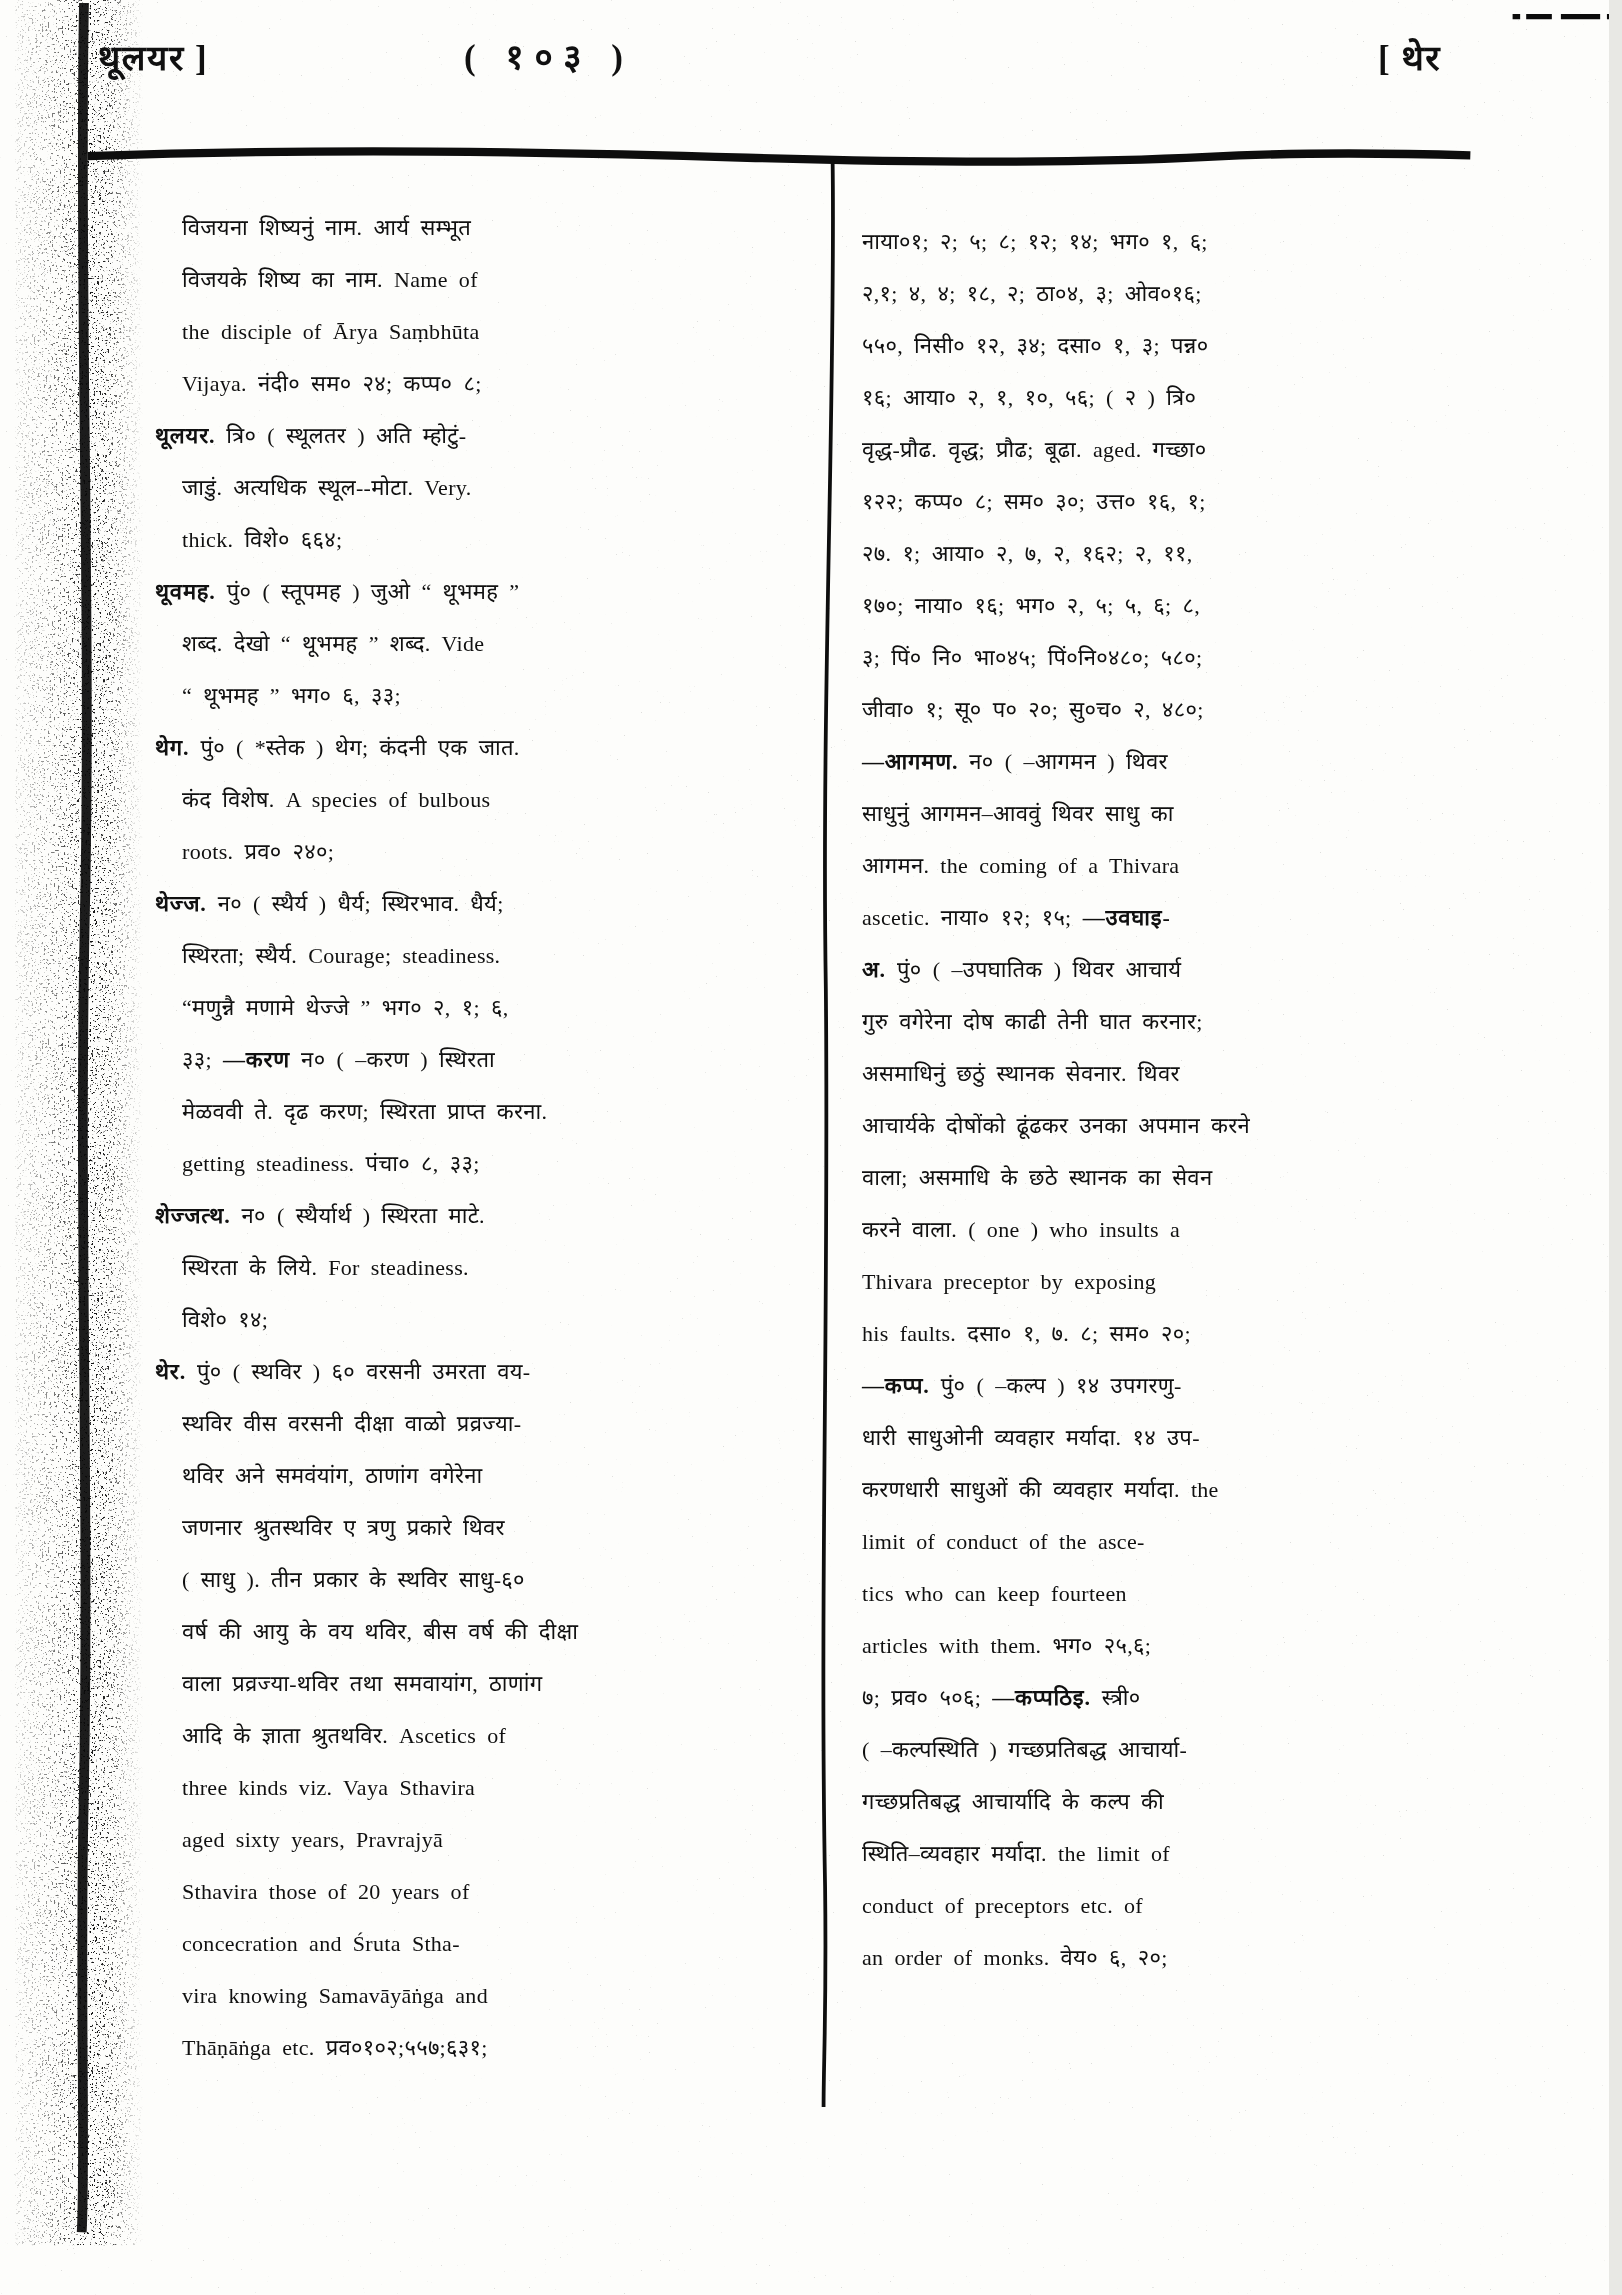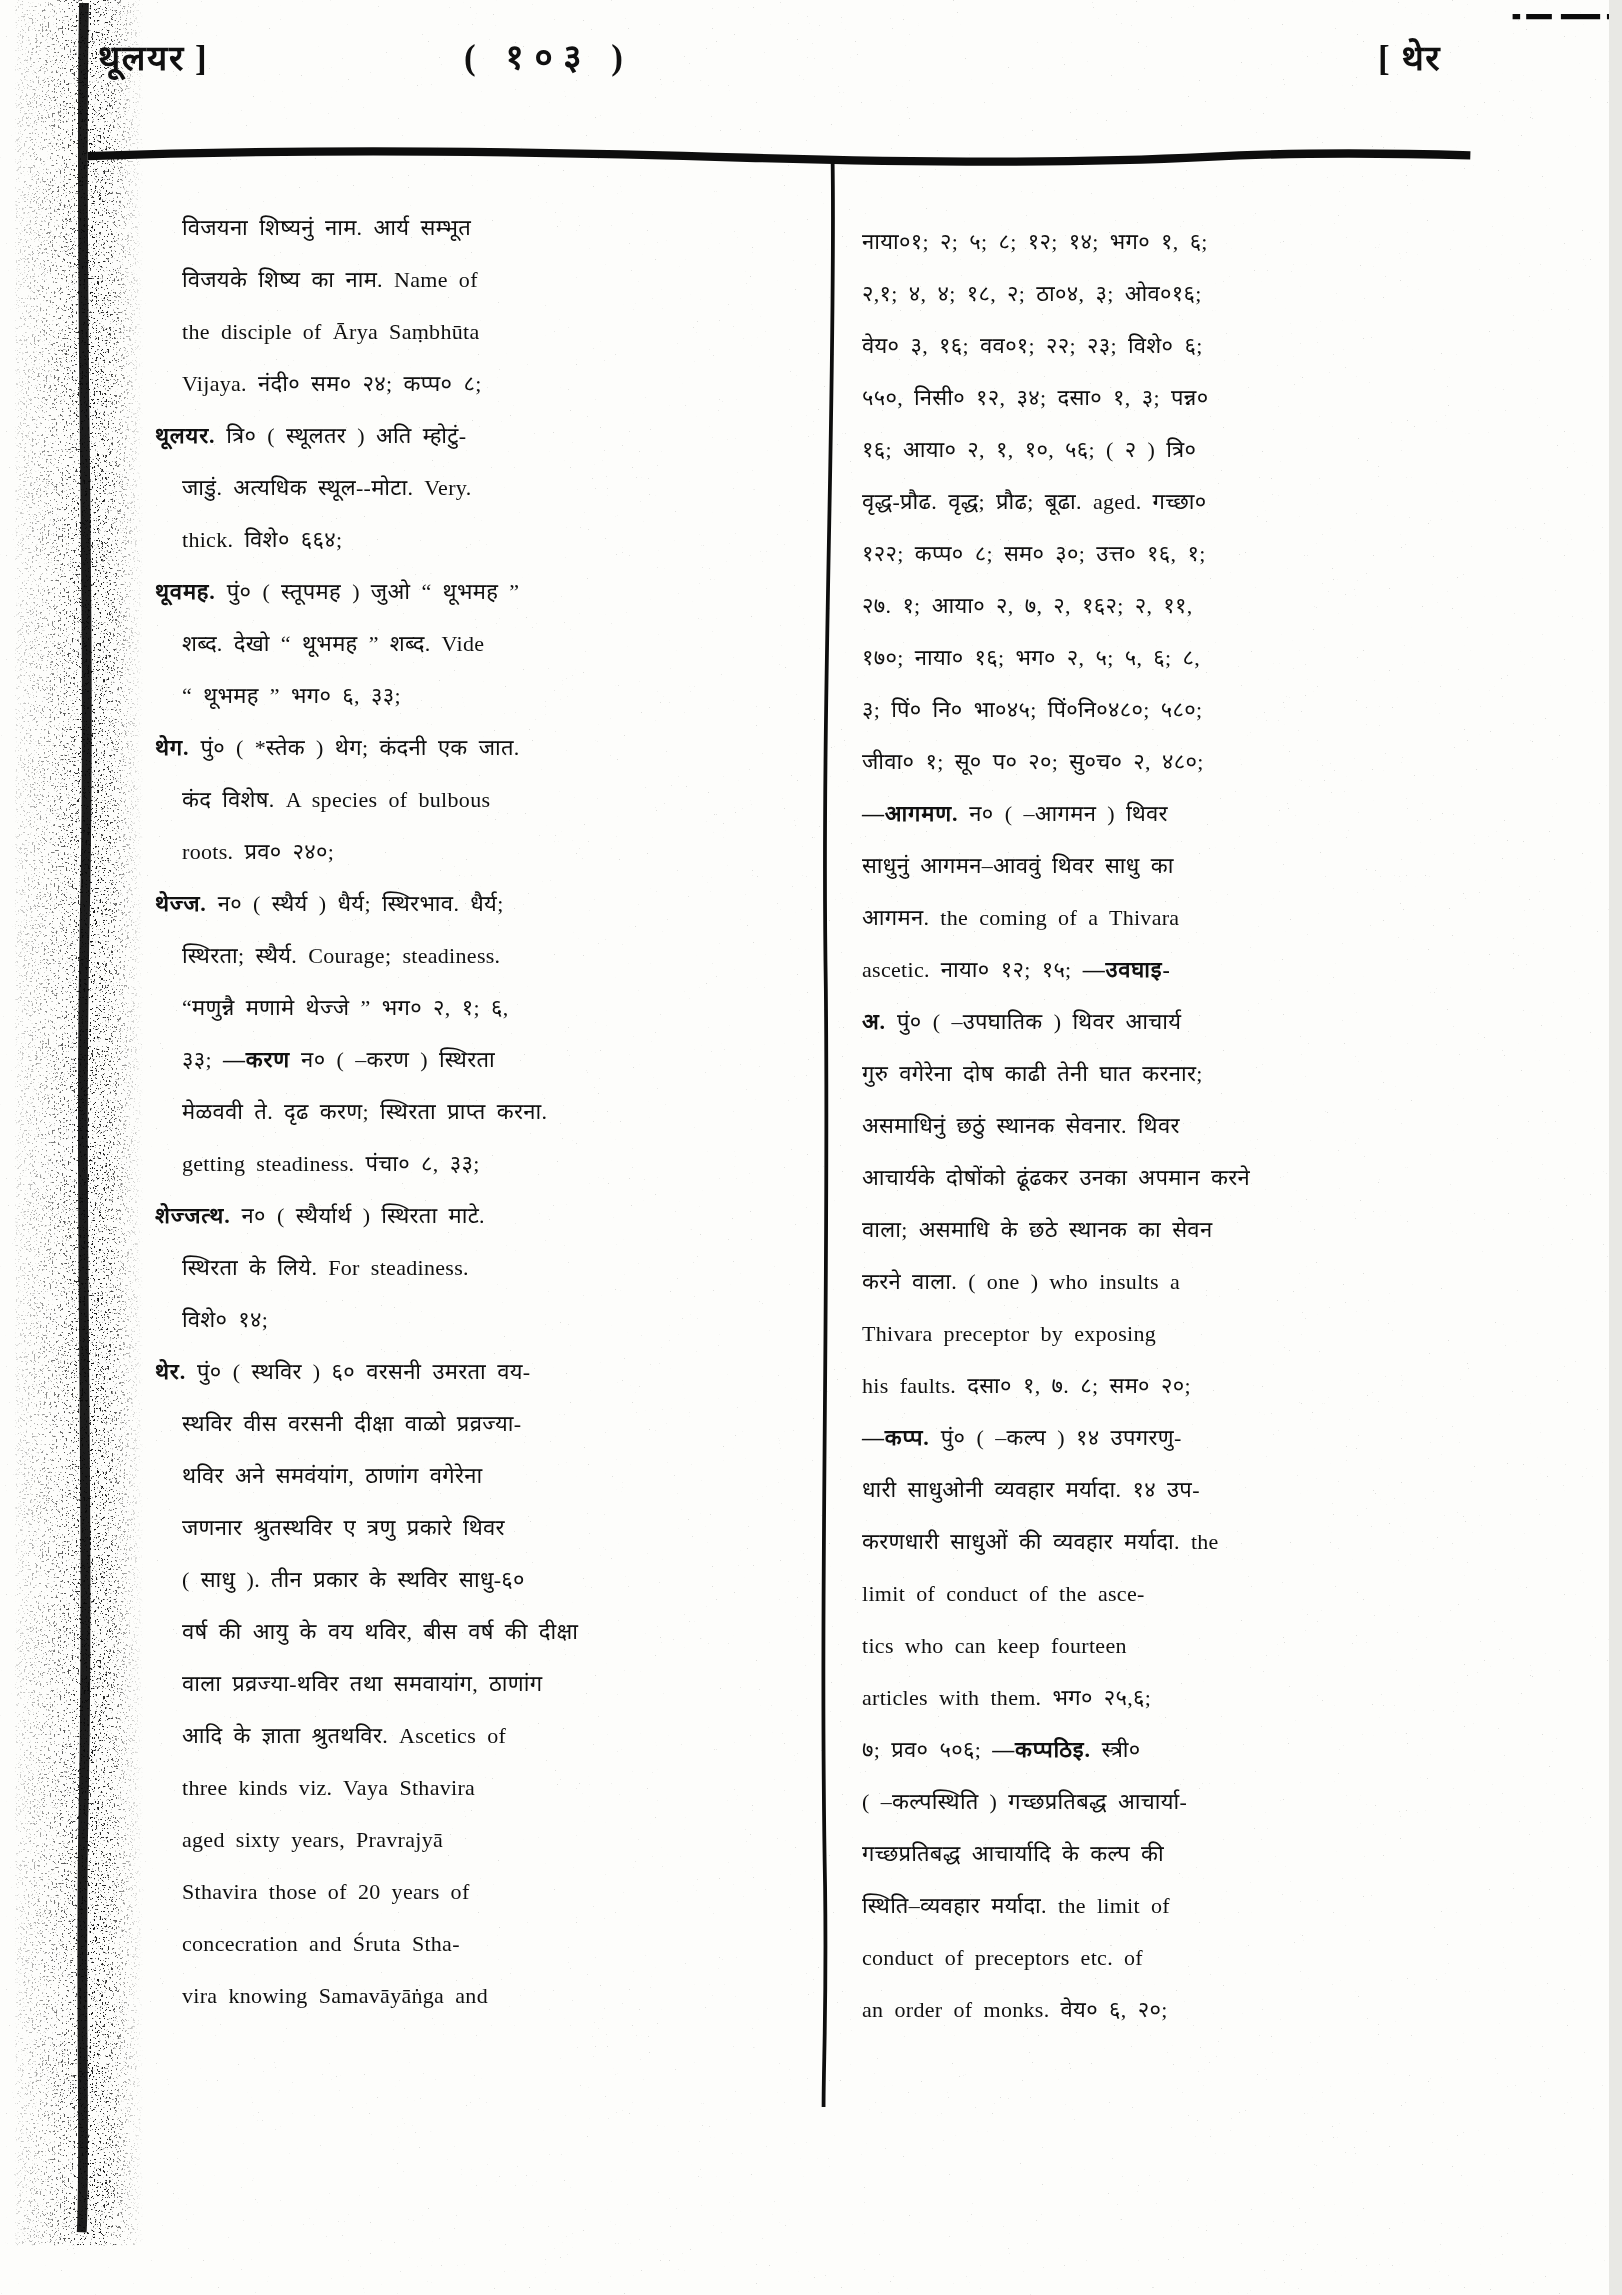--- a/index.html
+++ b/index.html
@@ -112,7 +112,6 @@
   <div id="colR" class="col col-right">
       <div class="tl"><span>नाया०१; २; ५; ८; १२; १४; भग० १, ६;</span></div>
       <div class="tl"><span>२,१; ४, ४; १८, २; ठा०४, ३; ओव०१६;</span></div>
-      <div class="tl"><span>वेय० ३, १६; वव०१; २२; २३; विशे० ६;</span></div>
       <div class="tl"><span>५५०, निसी० १२, ३४; दसा० १, ३; पन्न०</span></div>
       <div class="tl"><span>१६; आया० २, १, १०, ५६; ( २ ) त्रि०</span></div>
       <div class="tl"><span>वृद्ध-प्रौढ. वृद्ध; प्रौढ; बूढा. aged. गच्छा०</span></div>

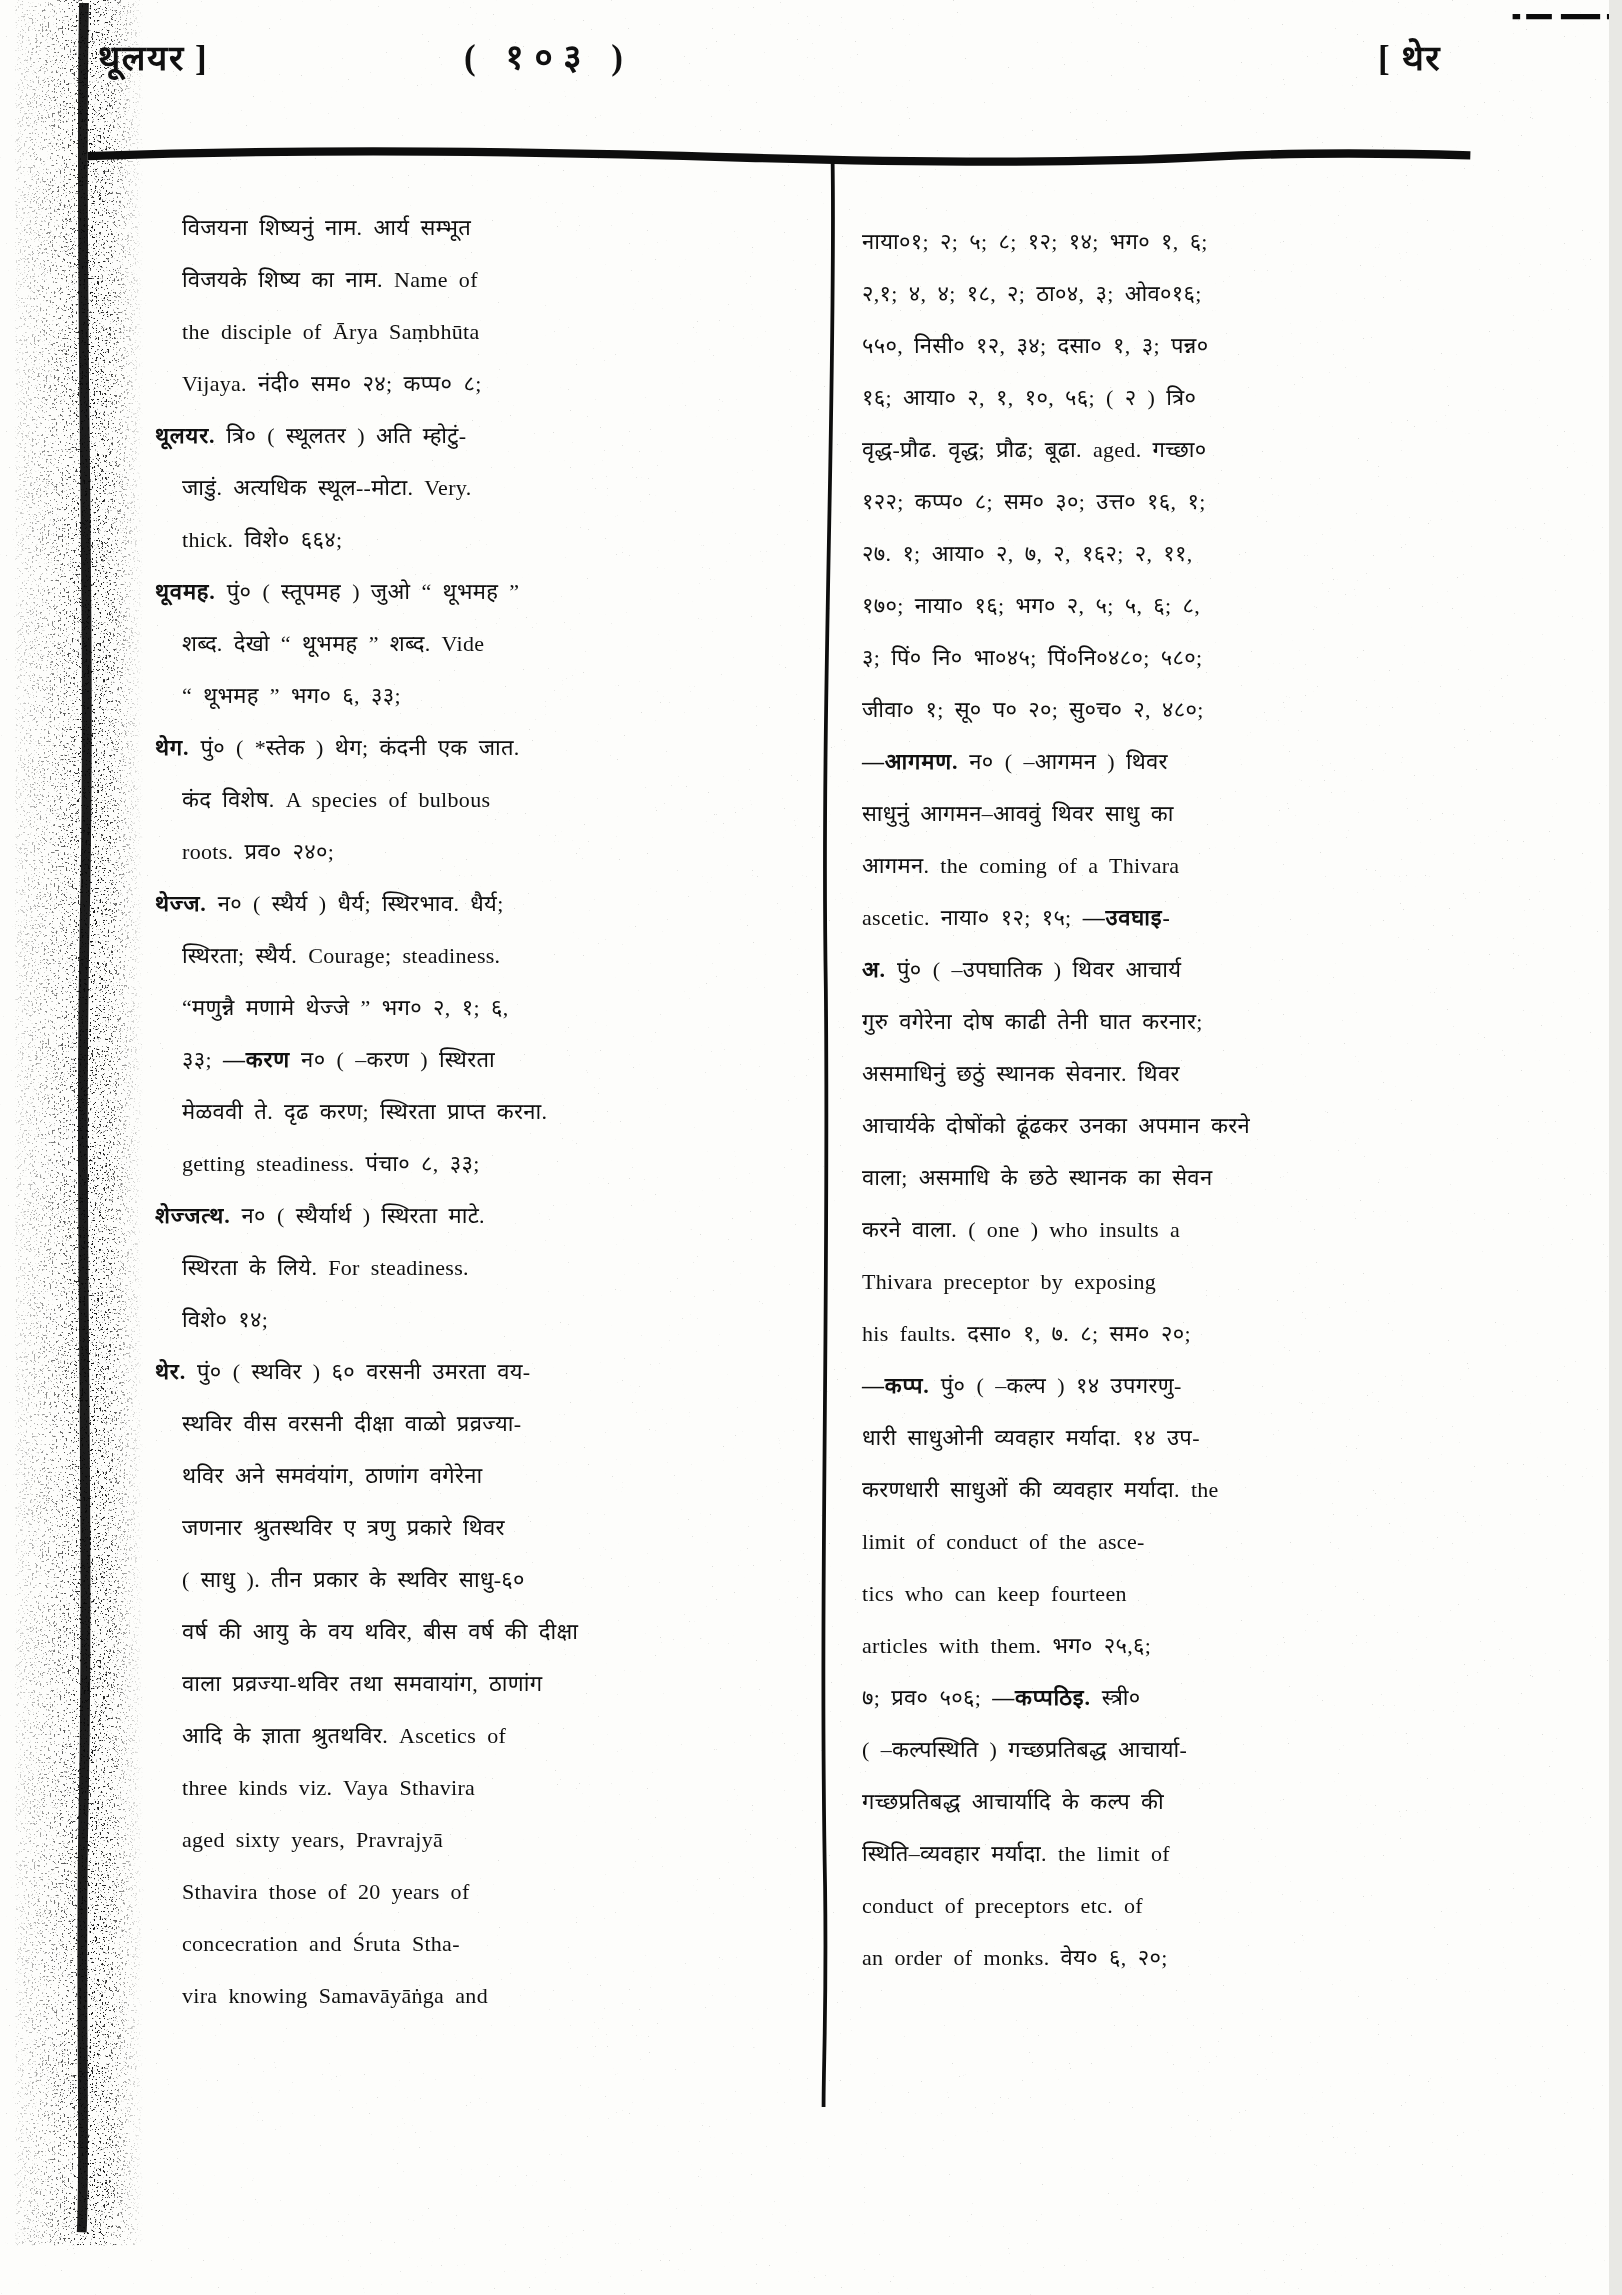--- a/index.html
+++ b/index.html
@@ -108,6 +108,7 @@
       <div class="tl ind"><span>Sthavira those of 20  years of</span></div>
       <div class="tl ind"><span>concecration and Śruta Stha-</span></div>
       <div class="tl ind"><span>vira knowing Samavāyāṅga and</span></div>
+      <div class="tl ind"><span>Thāṇāṅga etc. प्रव०१०२;५५७;६३१;</span></div>
     </div>
   <div id="colR" class="col col-right">
       <div class="tl"><span>नाया०१; २; ५; ८; १२; १४; भग० १, ६;</span></div>

